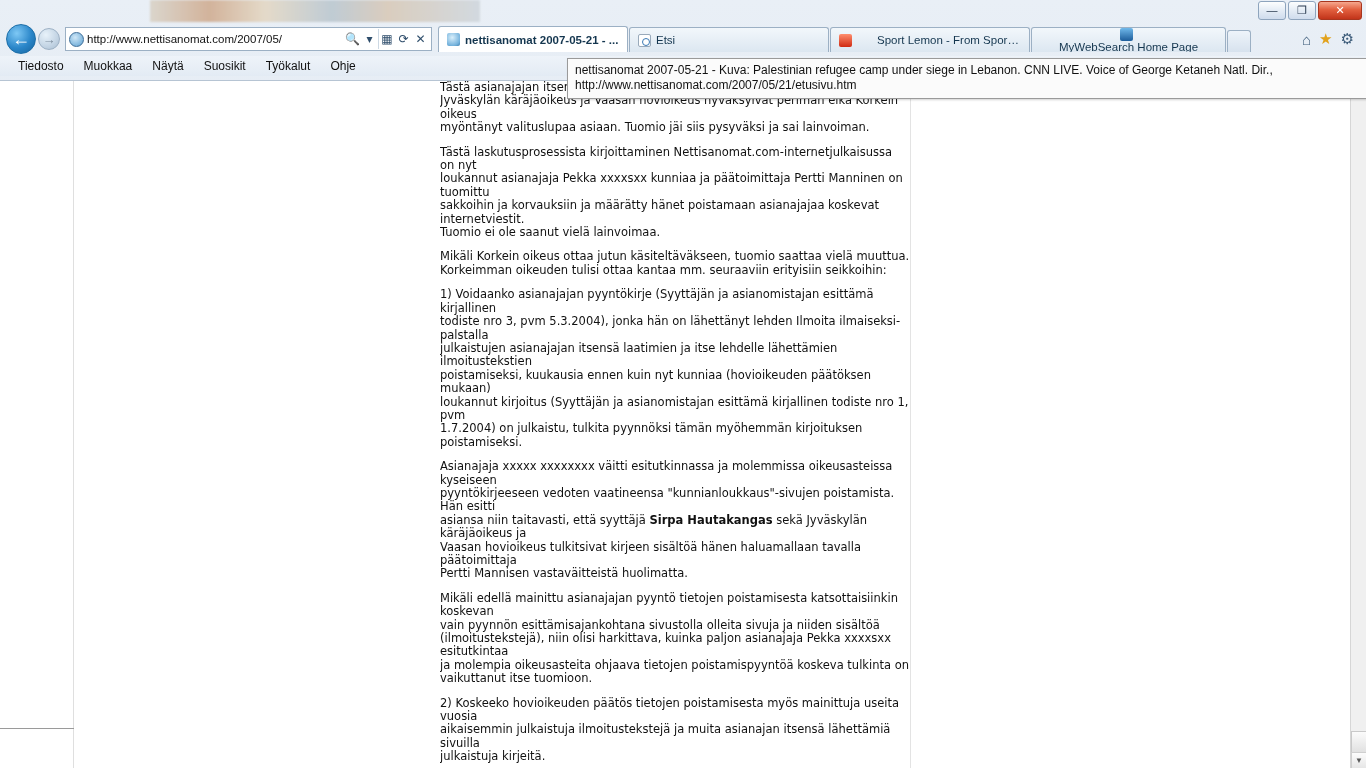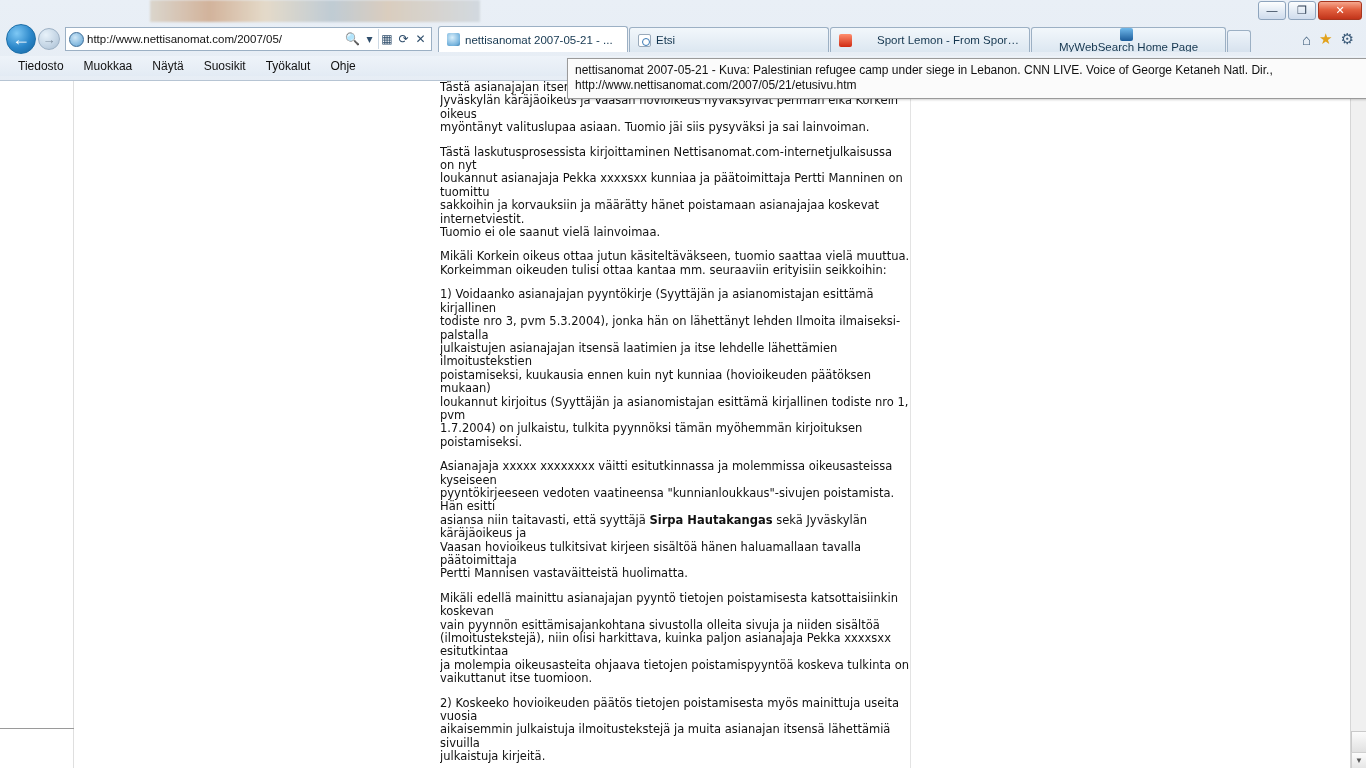--- a/index.html
+++ b/index.html
@@ -127,7 +127,7 @@
   .tab.active {
     background: #ffffff;
     height: 26px;
-    font-weight: normal;
+    font-weight: bold;
   }
   .tab .favicon {
     width: 13px; height: 13px;

